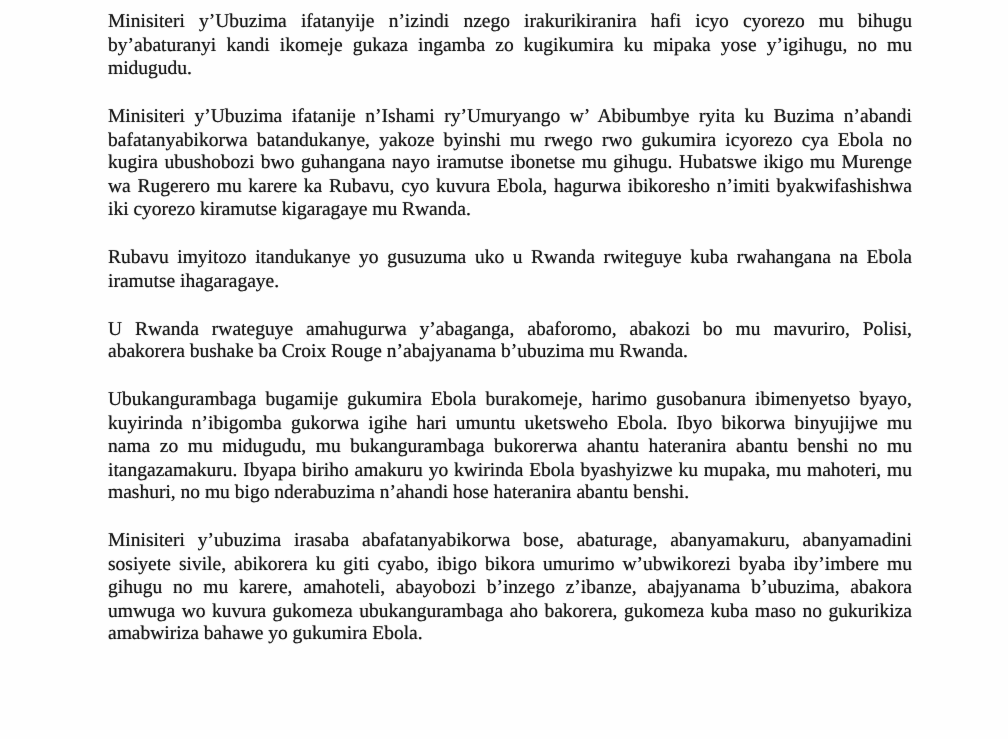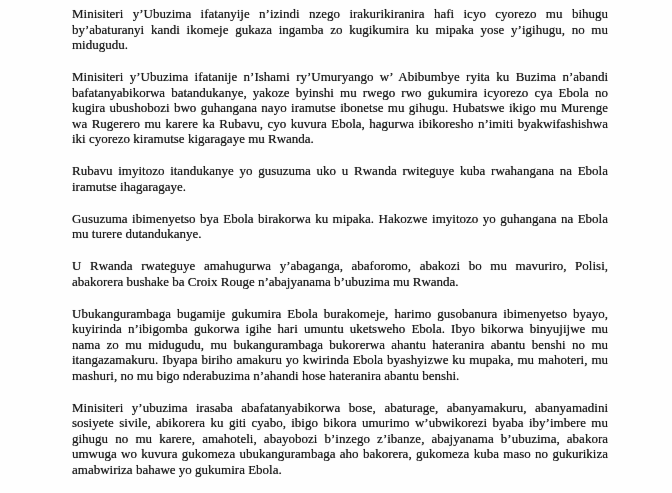--- a/index.html
+++ b/index.html
@@ -41,7 +41,6 @@
     <p>Minisiteri y’Ubuzima ifatanyije n’izindi nzego irakurikiranira hafi icyo cyorezo mu bihugu by’abaturanyi kandi ikomeje gukaza ingamba zo kugikumira ku mipaka yose y’igihugu, no mu midugudu.</p>
     <p>Minisiteri y’Ubuzima ifatanije n’Ishami ry’Umuryango w’ Abibumbye ryita ku Buzima n’abandi bafatanyabikorwa batandukanye, yakoze byinshi mu rwego rwo gukumira icyorezo cya Ebola no kugira ubushobozi bwo guhangana nayo iramutse ibonetse mu gihugu. Hubatswe ikigo mu Murenge wa Rugerero mu karere ka Rubavu, cyo kuvura Ebola, hagurwa ibikoresho n’imiti byakwifashishwa iki cyorezo kiramutse kigaragaye mu Rwanda.</p>
     <p>Rubavu imyitozo itandukanye yo gusuzuma uko u Rwanda rwiteguye kuba rwahangana na Ebola iramutse ihagaragaye.</p>
-    <p>Gusuzuma ibimenyetso bya Ebola birakorwa ku mipaka. Hakozwe imyitozo yo guhangana na Ebola mu turere dutandukanye.</p>
     <p>U Rwanda rwateguye amahugurwa y’abaganga, abaforomo, abakozi bo mu mavuriro, Polisi, abakorera bushake ba Croix Rouge n’abajyanama b’ubuzima mu Rwanda.</p>
     <p>Ubukangurambaga bugamije gukumira Ebola burakomeje, harimo gusobanura ibimenyetso byayo, kuyirinda n’ibigomba gukorwa igihe hari umuntu uketsweho Ebola. Ibyo bikorwa binyujijwe mu nama zo mu midugudu, mu bukangurambaga bukorerwa ahantu hateranira abantu benshi no mu itangazamakuru. Ibyapa biriho amakuru yo kwirinda Ebola byashyizwe ku mupaka, mu mahoteri, mu mashuri, no mu bigo nderabuzima n’ahandi hose hateranira abantu benshi.</p>
     <p>Minisiteri y’ubuzima irasaba abafatanyabikorwa bose, abaturage, abanyamakuru, abanyamadini sosiyete sivile, abikorera ku giti cyabo, ibigo bikora umurimo w’ubwikorezi byaba iby’imbere mu gihugu no mu karere, amahoteli, abayobozi b’inzego z’ibanze, abajyanama b’ubuzima, abakora umwuga wo kuvura gukomeza ubukangurambaga aho bakorera, gukomeza kuba maso no gukurikiza amabwiriza bahawe yo gukumira Ebola.</p>

